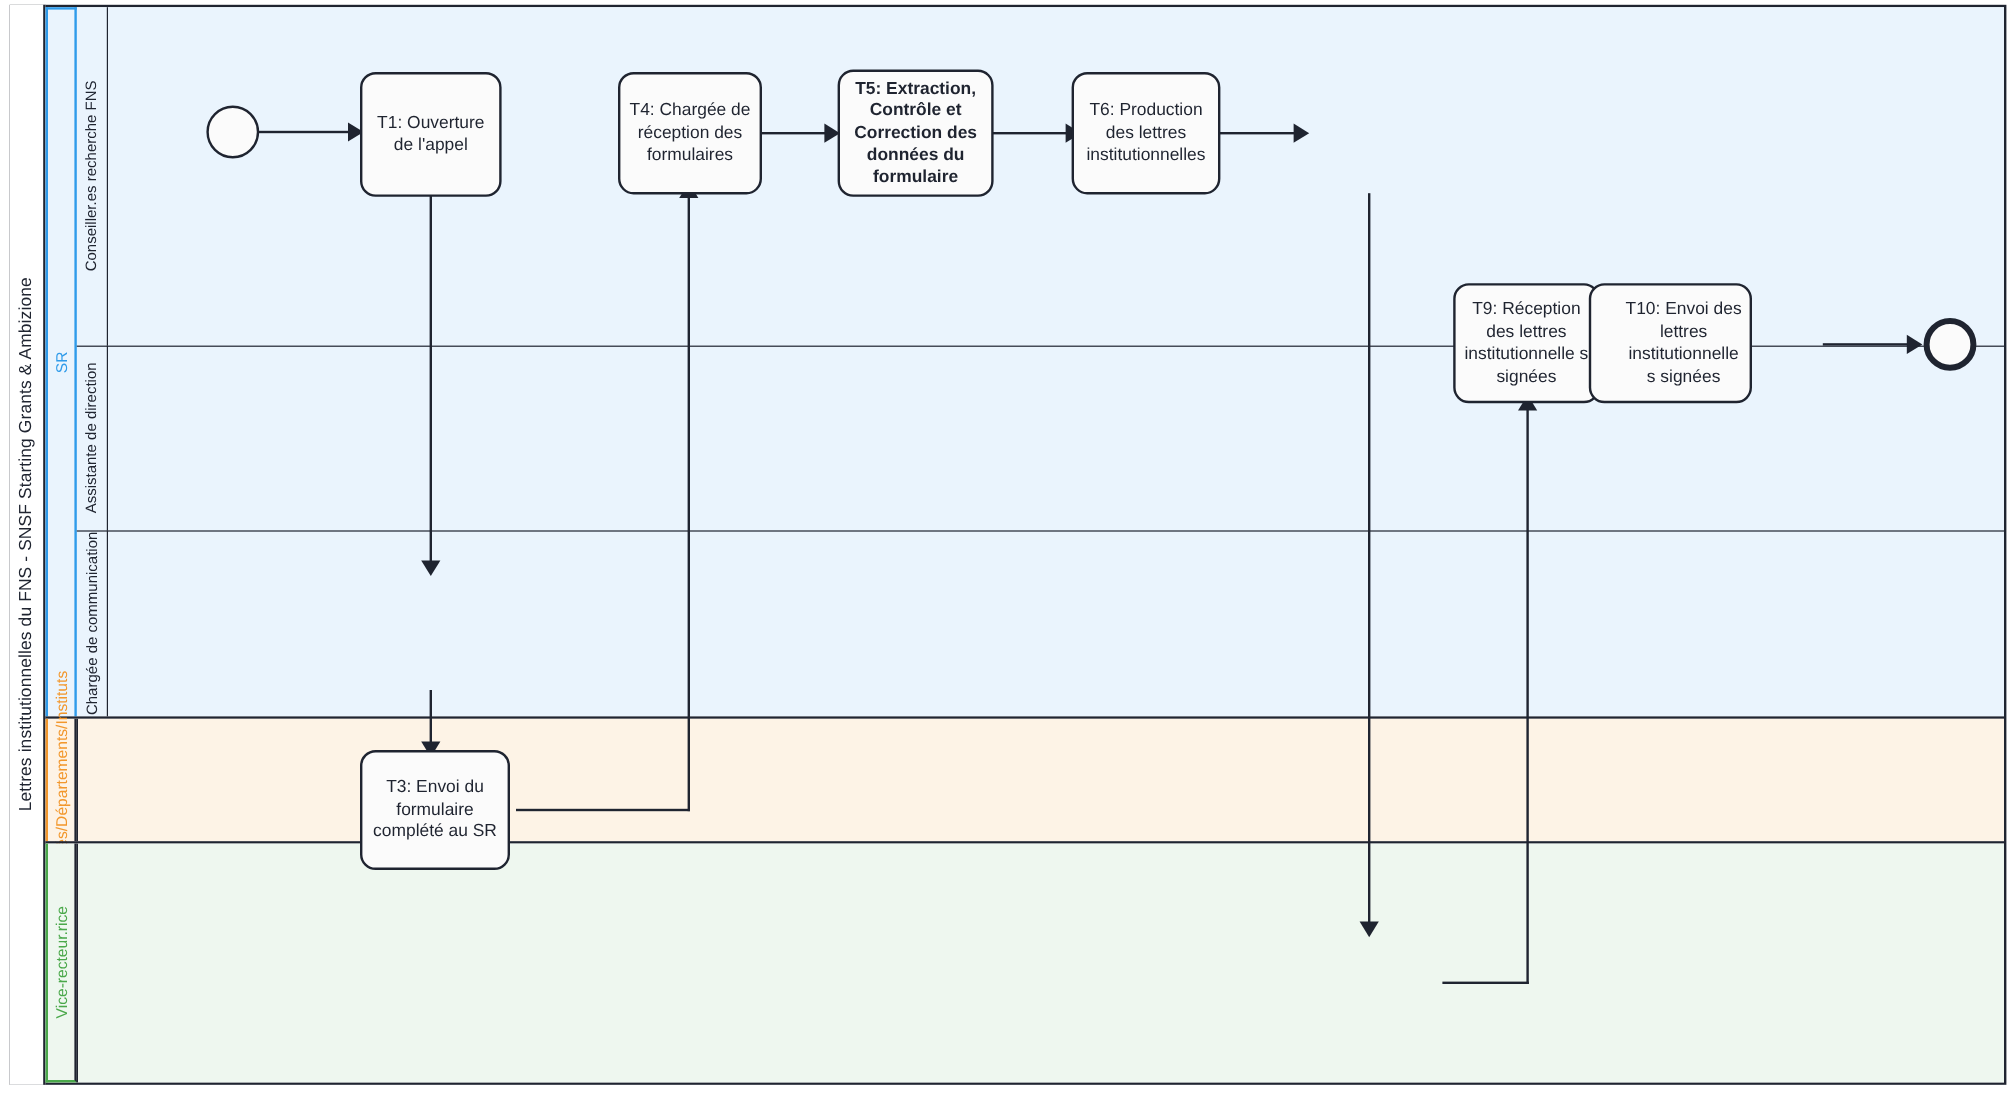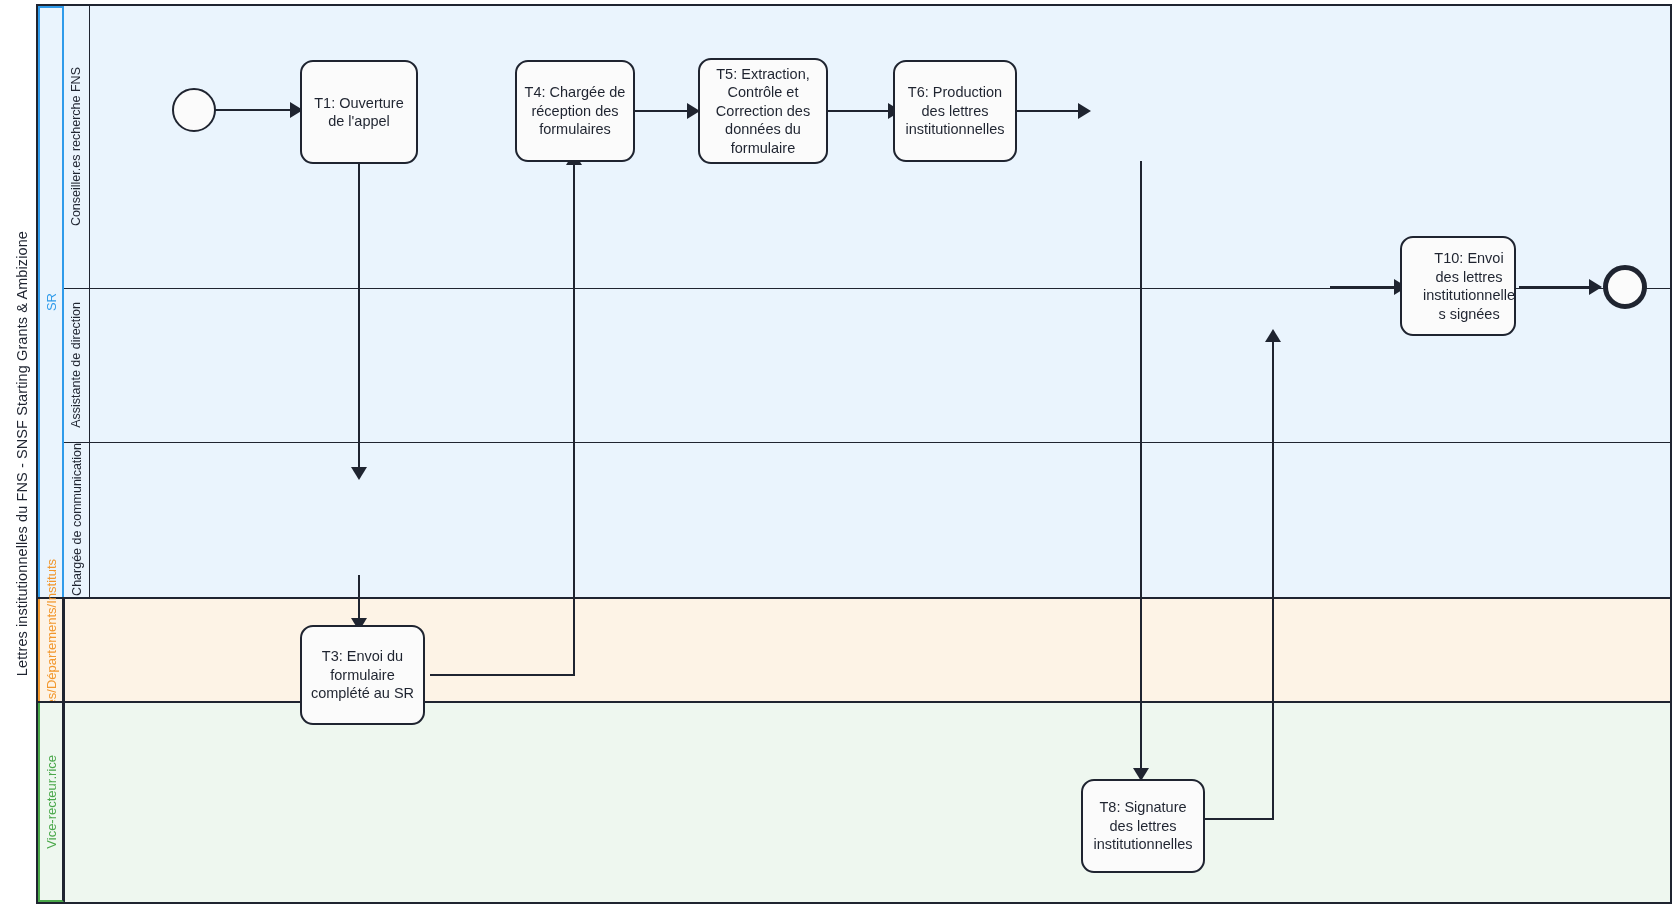--- a/index.html
+++ b/index.html
@@ -143,7 +143,7 @@
     <span>T4: Chargée de réception des formulaires</span>
   </div>
 
-  <div class="task" style="left:698px;top:58px;width:130px;height:106px;">
+  <div class="task" style="left:698px;top:58px;width:130px;height:106px;font-weight:bold;">
     <span>T5: Extraction, Contrôle et Correction des données du formulaire</span>
   </div>
 

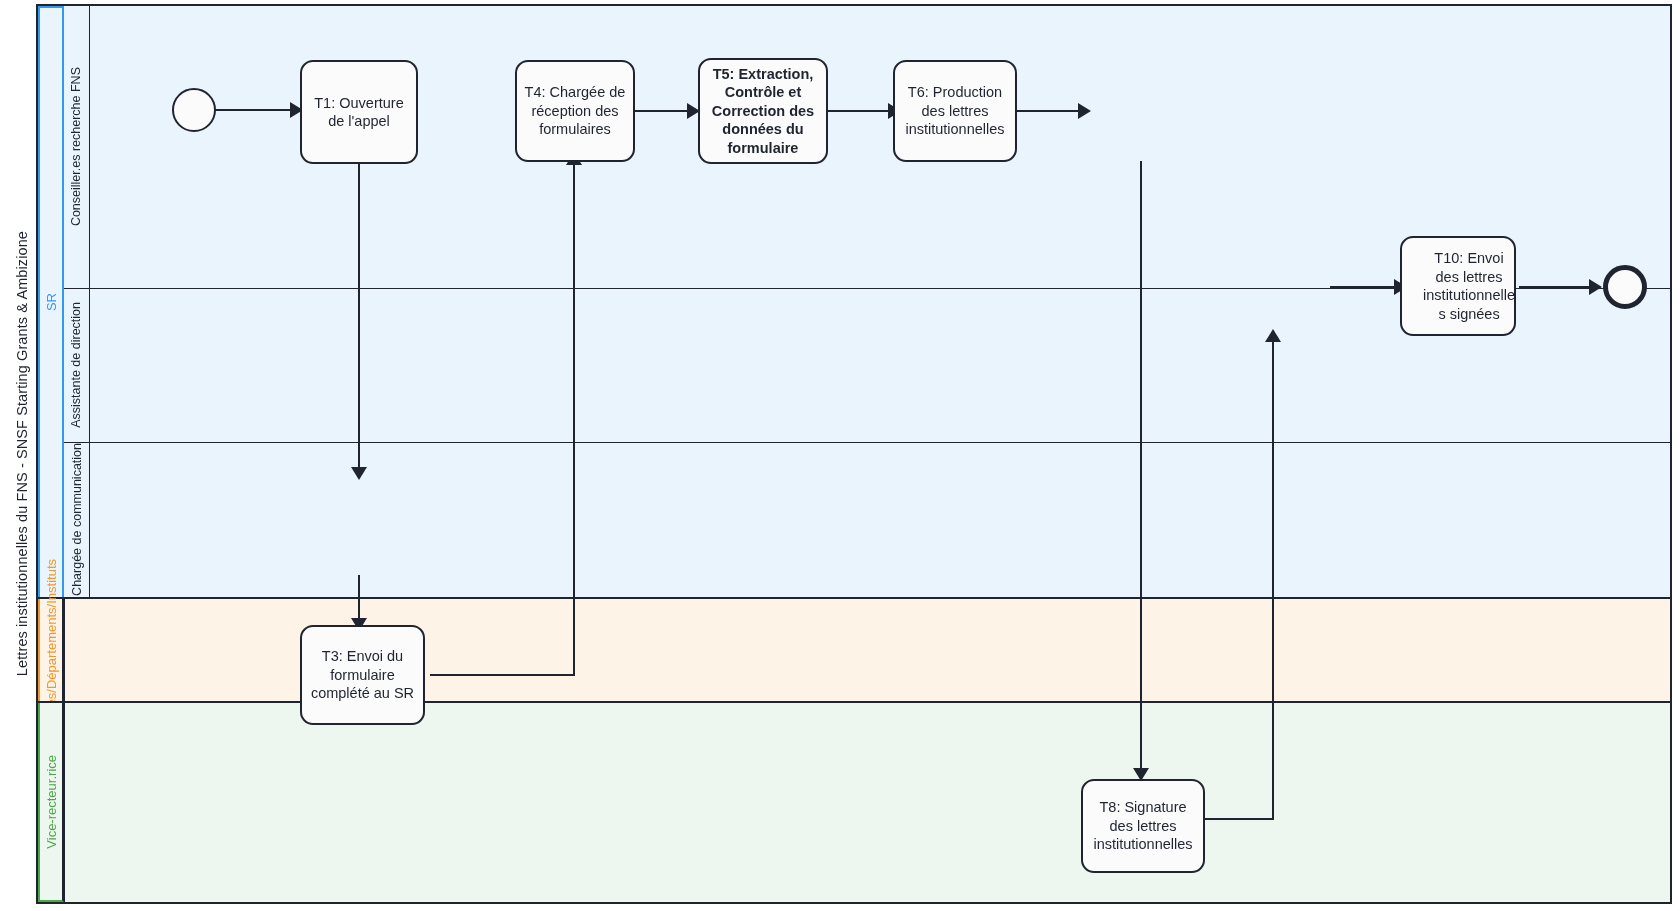--- a/index.html
+++ b/index.html
@@ -156,6 +156,9 @@
     <span>T8: Signature des lettres institutionnelles</span>
   </div>
 
+  <div class="task" style="left:1211px;top:236px;width:122px;height:100px;">
+    <span>T9: Réception des lettres institutionnelle s signées</span>
+  </div>
 
   <div class="task" style="left:1400px;top:236px;width:116px;height:100px;padding-left:28px;">
     <span>T10: Envoi des lettres institutionnelle s signées</span>

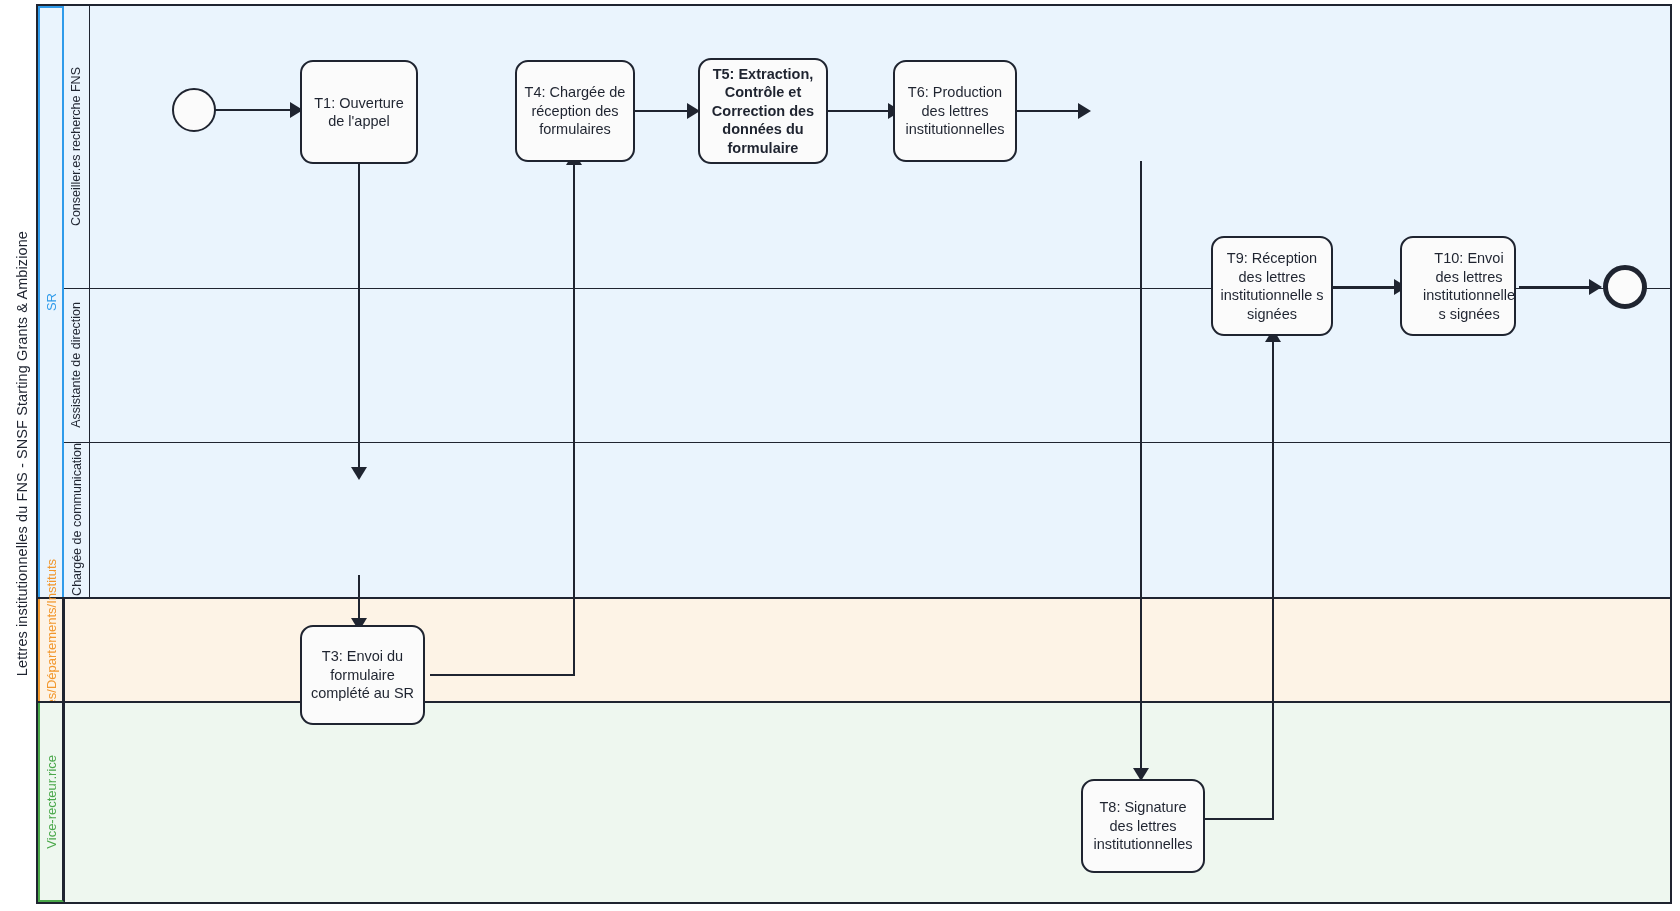--- a/index.html
+++ b/index.html
@@ -160,7 +160,7 @@
     <span>T9: Réception des lettres institutionnelle s signées</span>
   </div>
 
-  <div class="task" style="left:1400px;top:236px;width:116px;height:100px;padding-left:28px;">
+  <div class="task" style="left:1324px;top:236px;width:136px;height:100px;padding-left:28px;">
     <span>T10: Envoi des lettres institutionnelle s signées</span>
   </div>
 

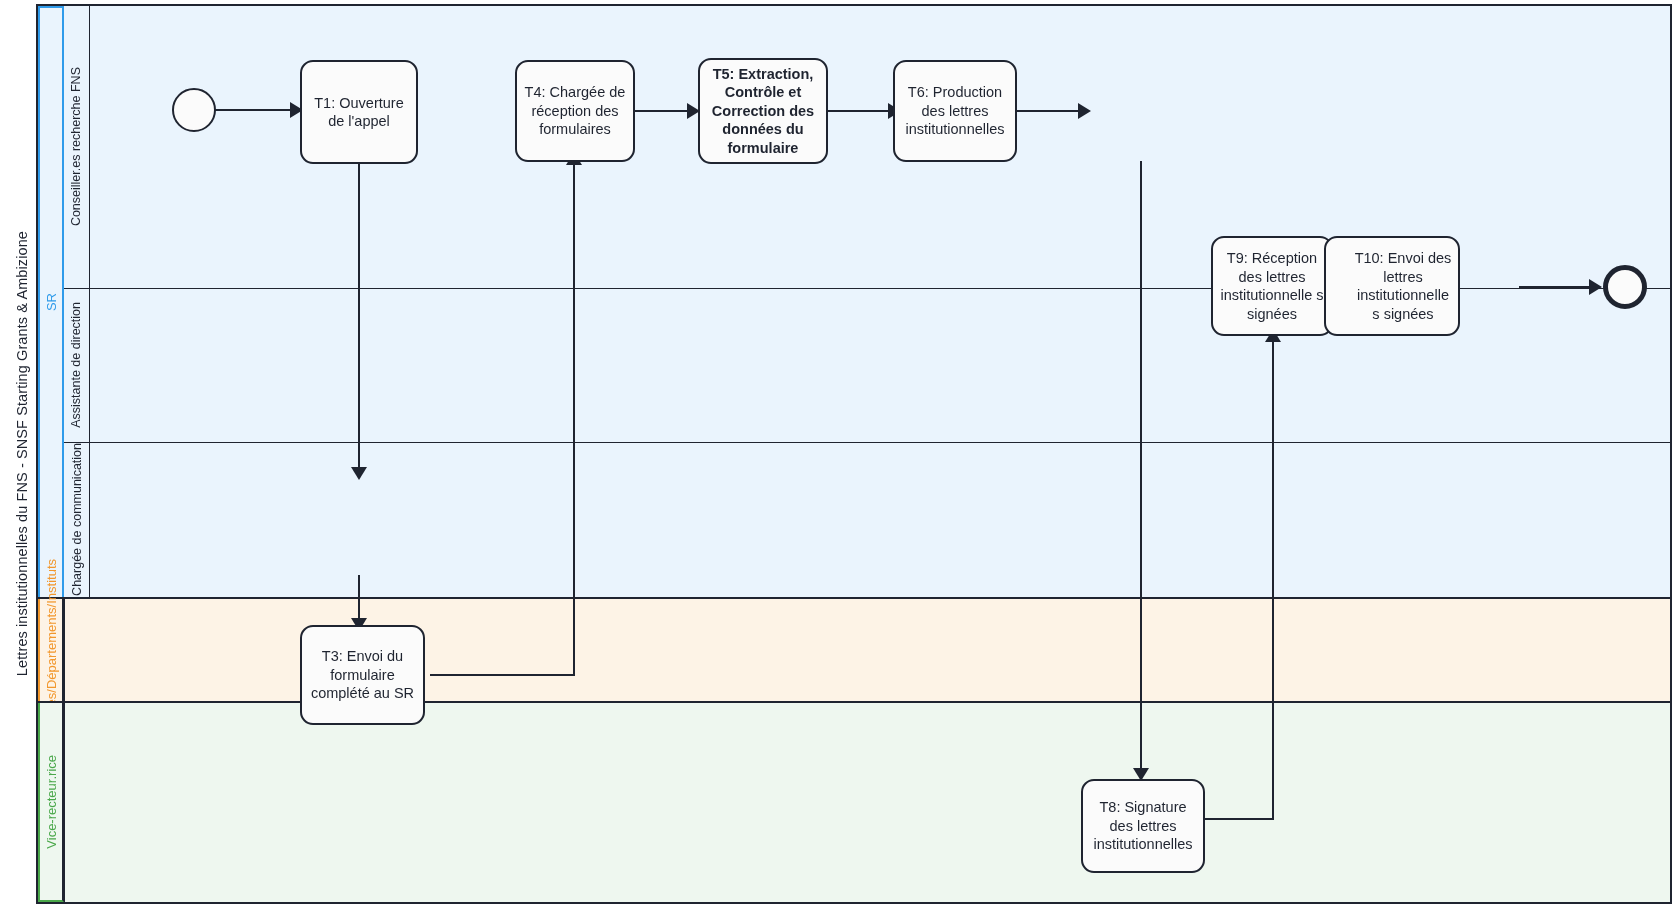--- a/index.html
+++ b/index.html
@@ -152,9 +152,6 @@
   </div>
 
 
-  <div class="task" style="left:1081px;top:779px;width:124px;height:94px;">
-    <span>T8: Signature des lettres institutionnelles</span>
-  </div>
 
   <div class="task" style="left:1211px;top:236px;width:122px;height:100px;">
     <span>T9: Réception des lettres institutionnelle s signées</span>

